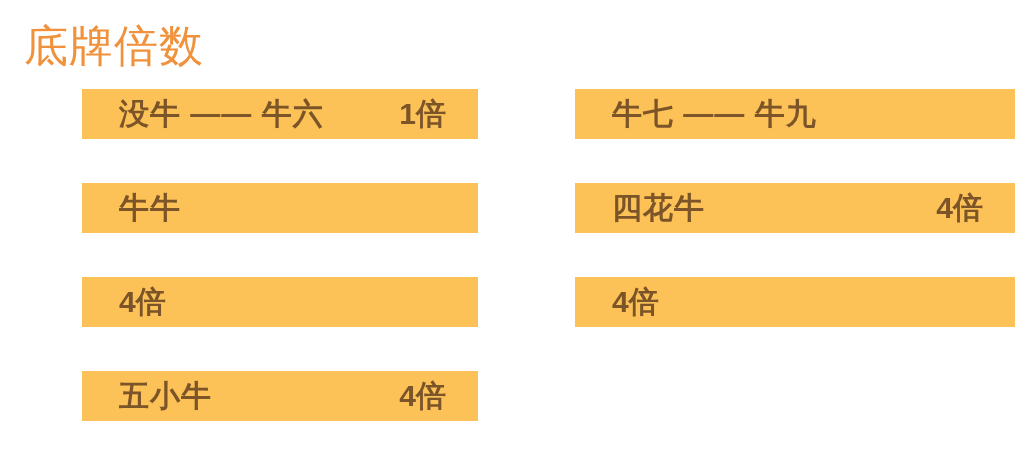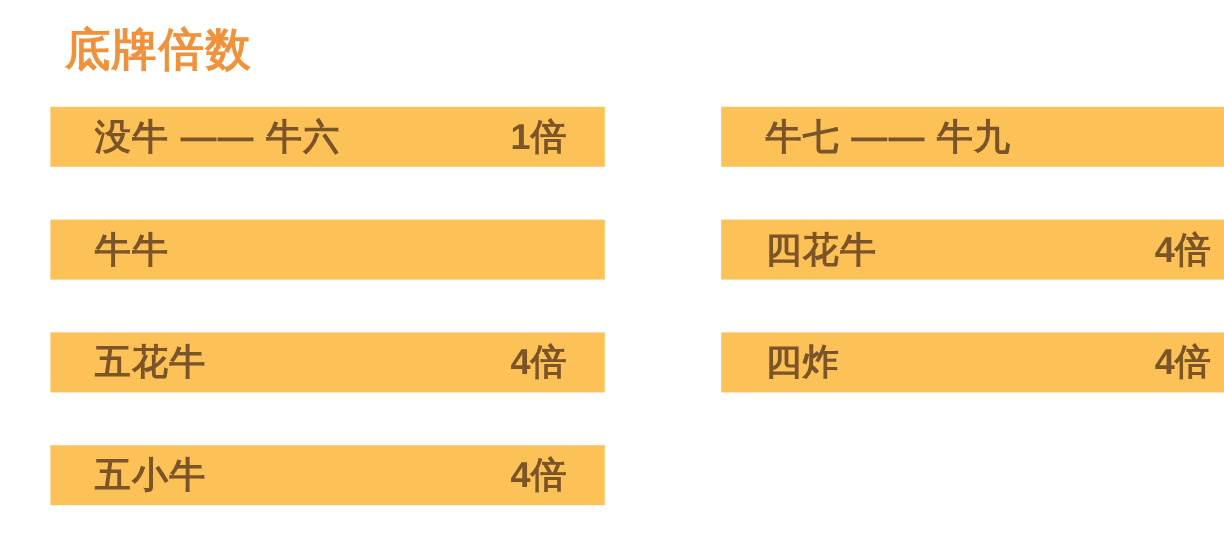--- a/index.html
+++ b/index.html
@@ -16,10 +16,10 @@
   }
   .page-title {
     position: absolute;
-    left: 54px;
+    left: 24px;
     top: 22px;
-    font-size: 38px;
-    font-weight: bold;
+    font-size: 44px;
+    font-weight: normal;
     color: var(--title-color, #F0923C);
     letter-spacing: 1px;
     line-height: 1.1;

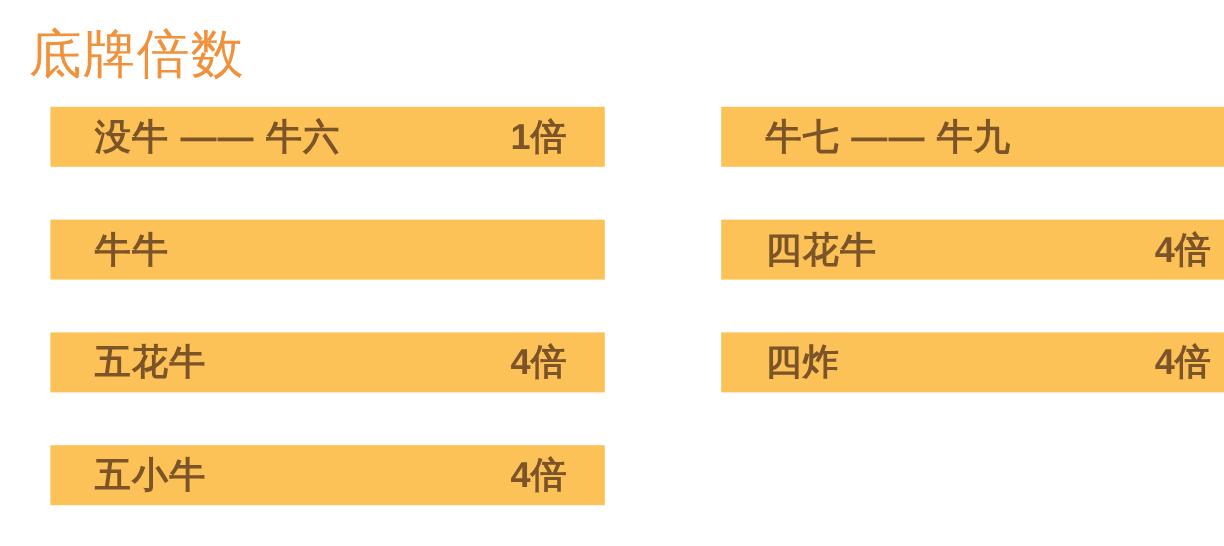--- a/index.html
+++ b/index.html
@@ -50,7 +50,7 @@
     color: var(--row-text, #7B5428);
     white-space: nowrap;
   }
-  .col-left .row  { width: 462px; }
+  .col-left .row  { width: 396px; margin-left: 40px; }
   .col-right .row { width: 440px; }
   .hand-label { letter-spacing: 1px; }
   .mult-value { letter-spacing: 0px; text-align: center; }

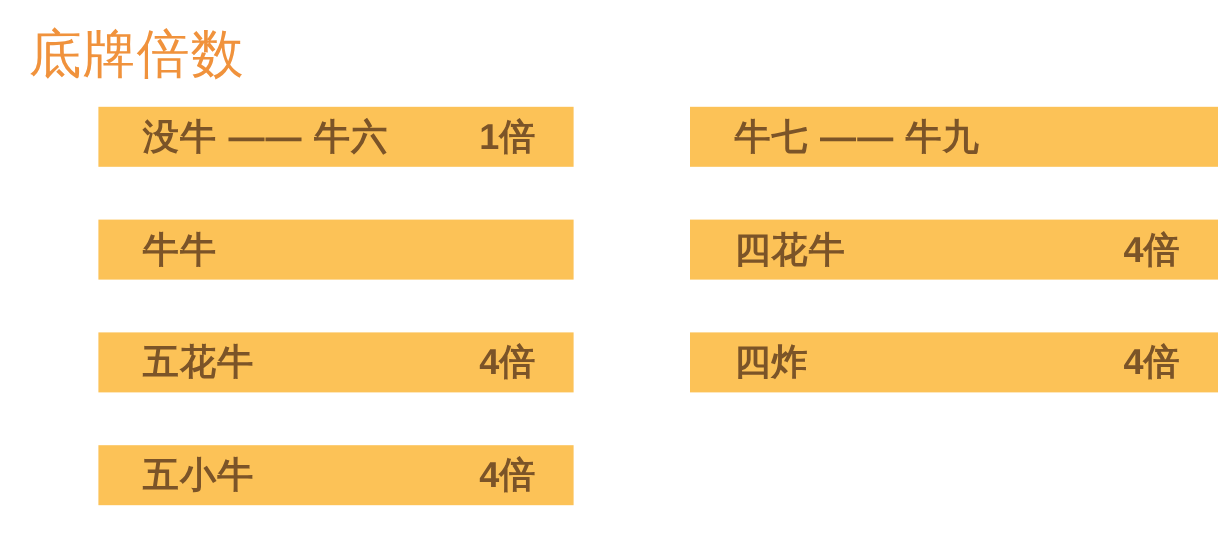--- a/index.html
+++ b/index.html
@@ -71,7 +71,6 @@
       <span class="hand-label">牛牛</span>
     </div>
     <div class="row">
-      <span class="hand-label">五花牛</span>
       <span class="mult-value">4倍</span>
     </div>
     <div class="row">

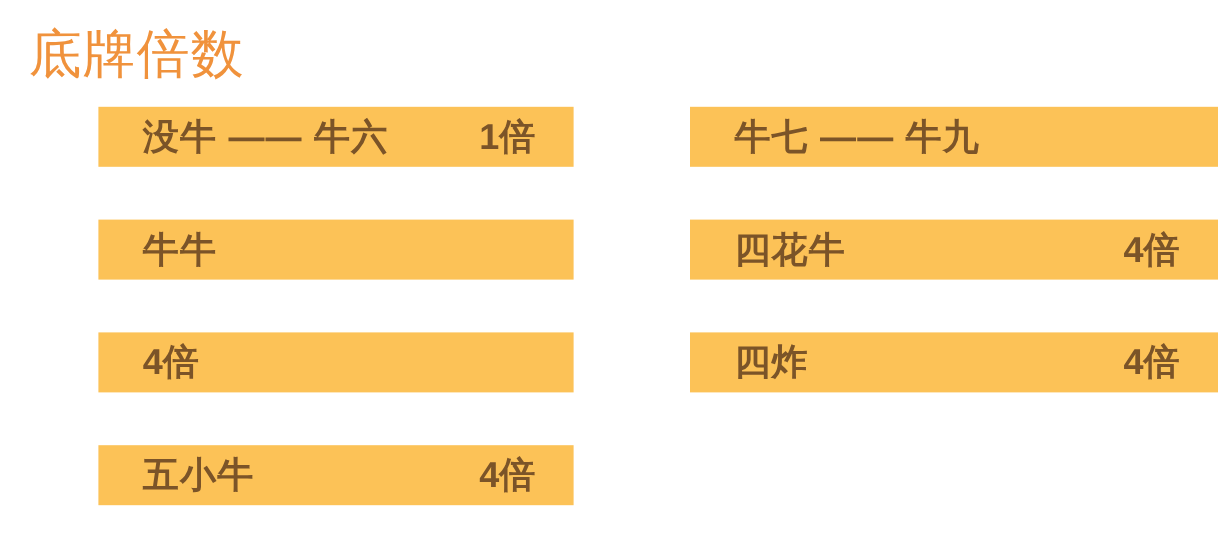--- a/index.html
+++ b/index.html
@@ -88,7 +88,6 @@
       <span class="mult-value">4倍</span>
     </div>
     <div class="row">
-      <span class="hand-label">四炸</span>
       <span class="mult-value">4倍</span>
     </div>
   </div>

